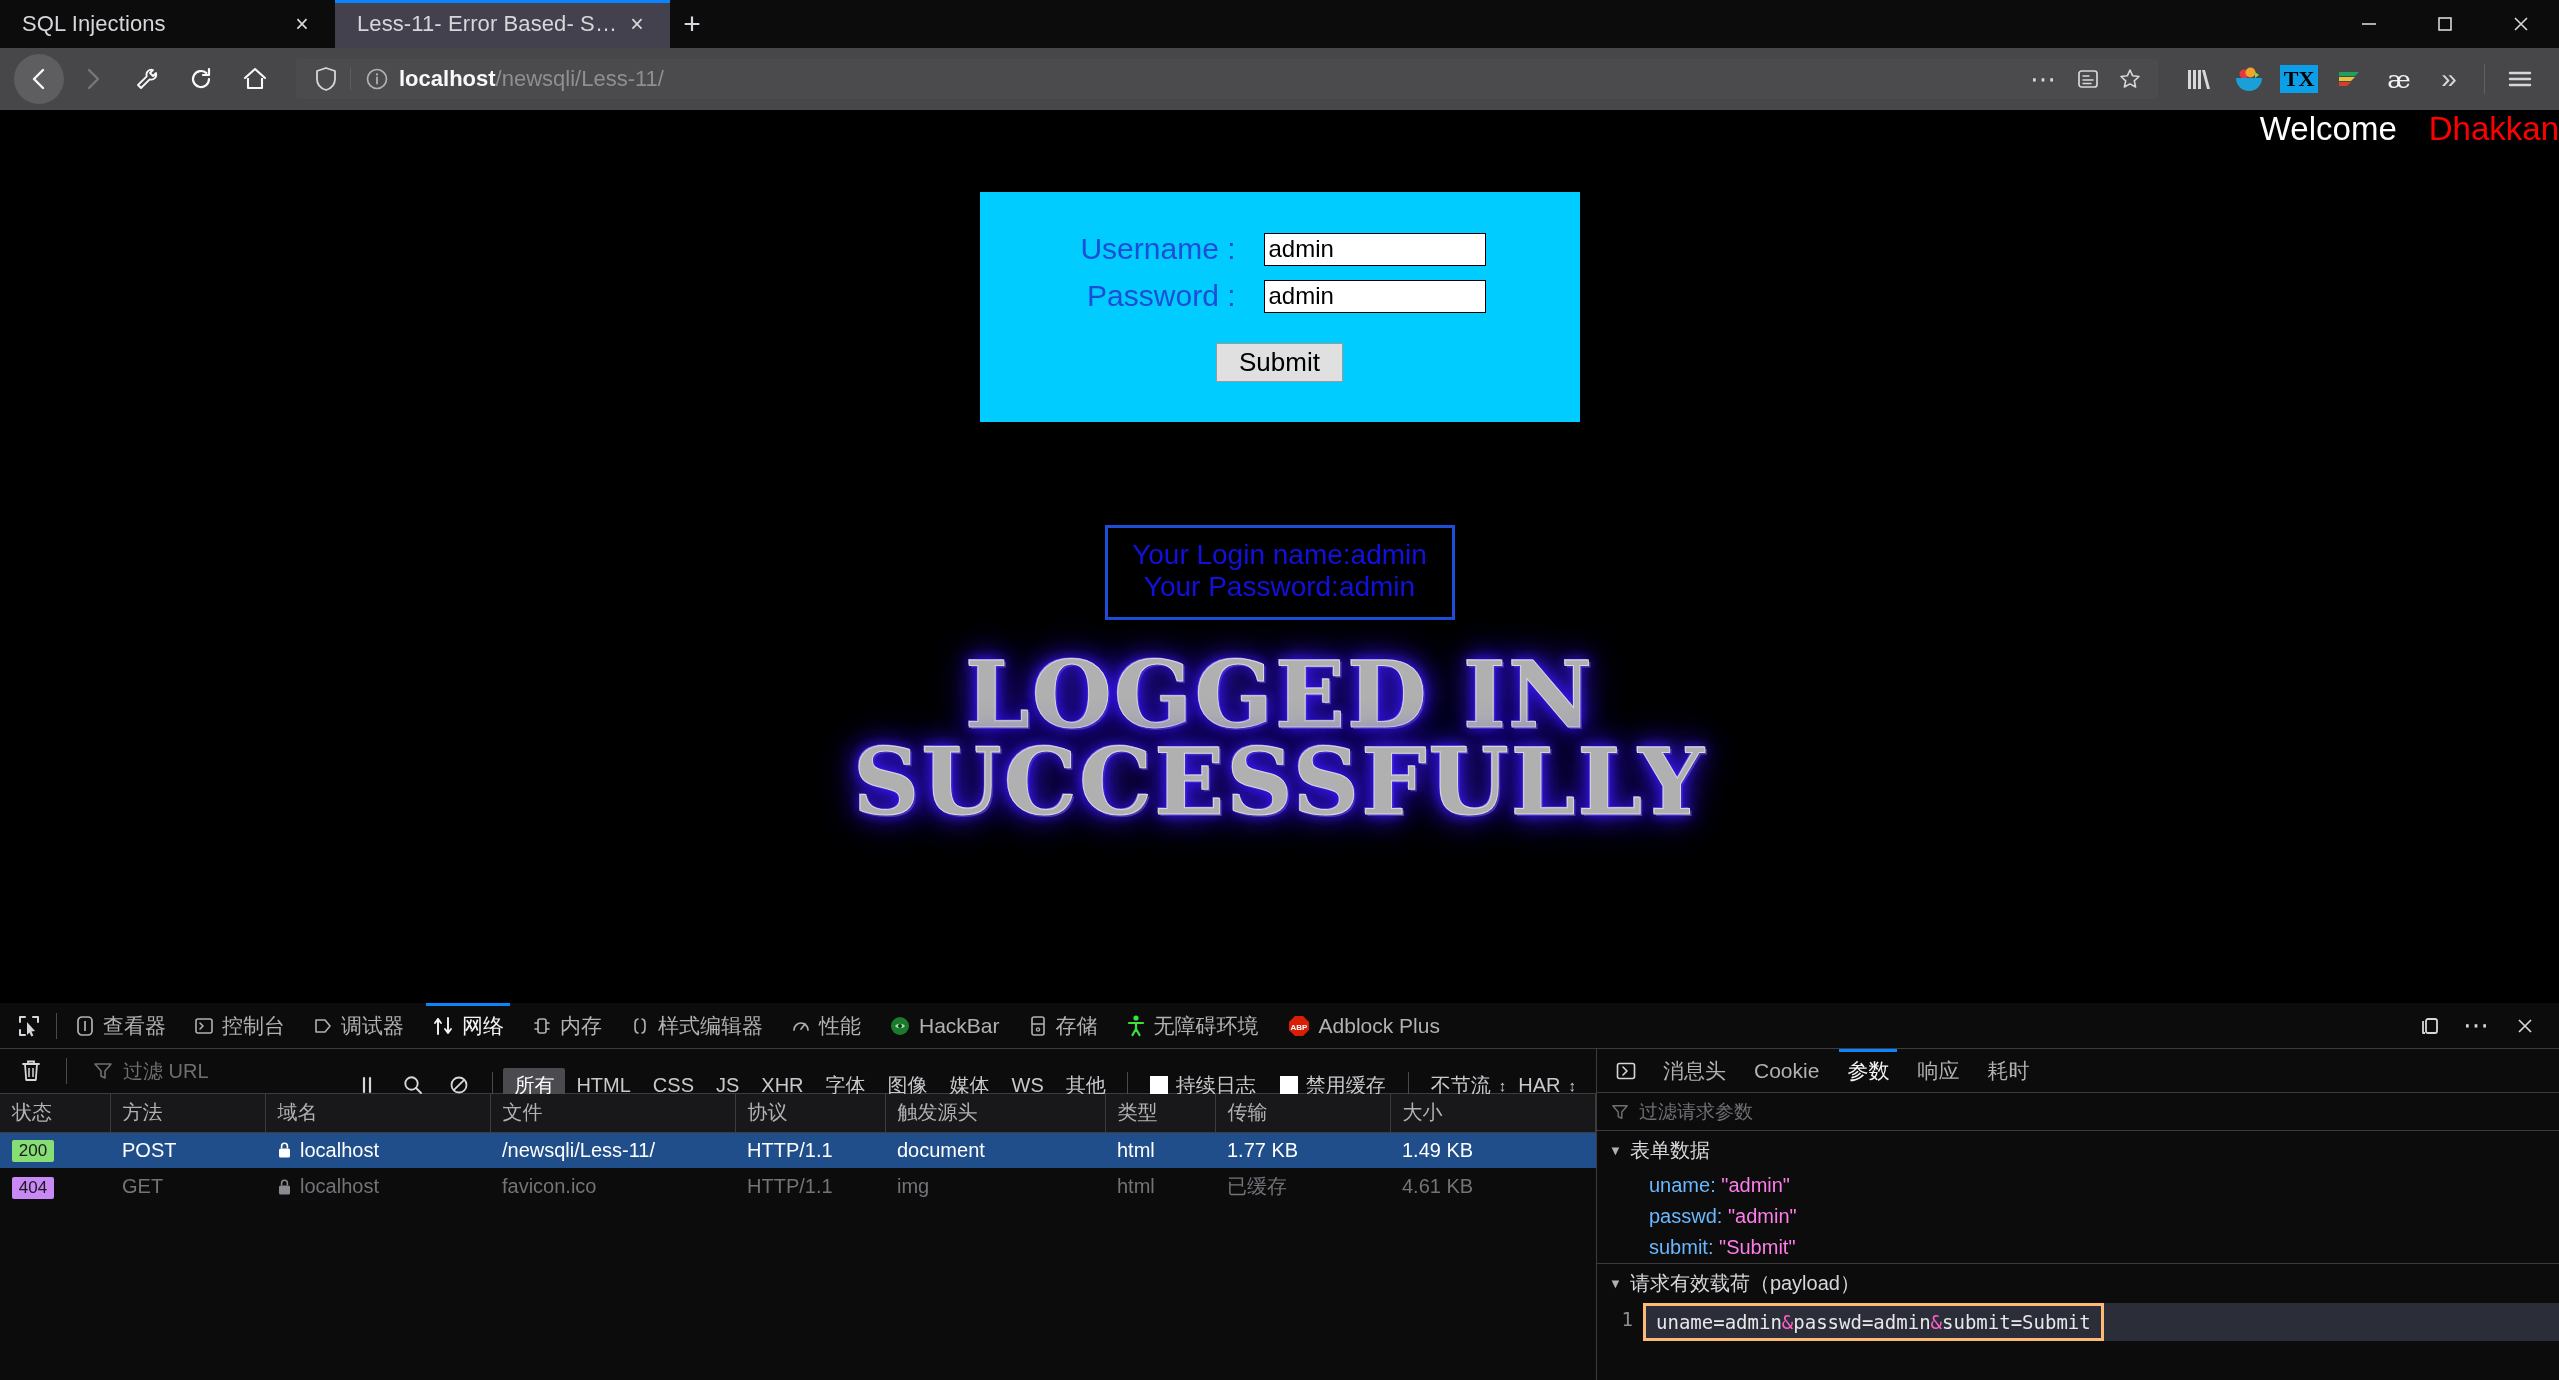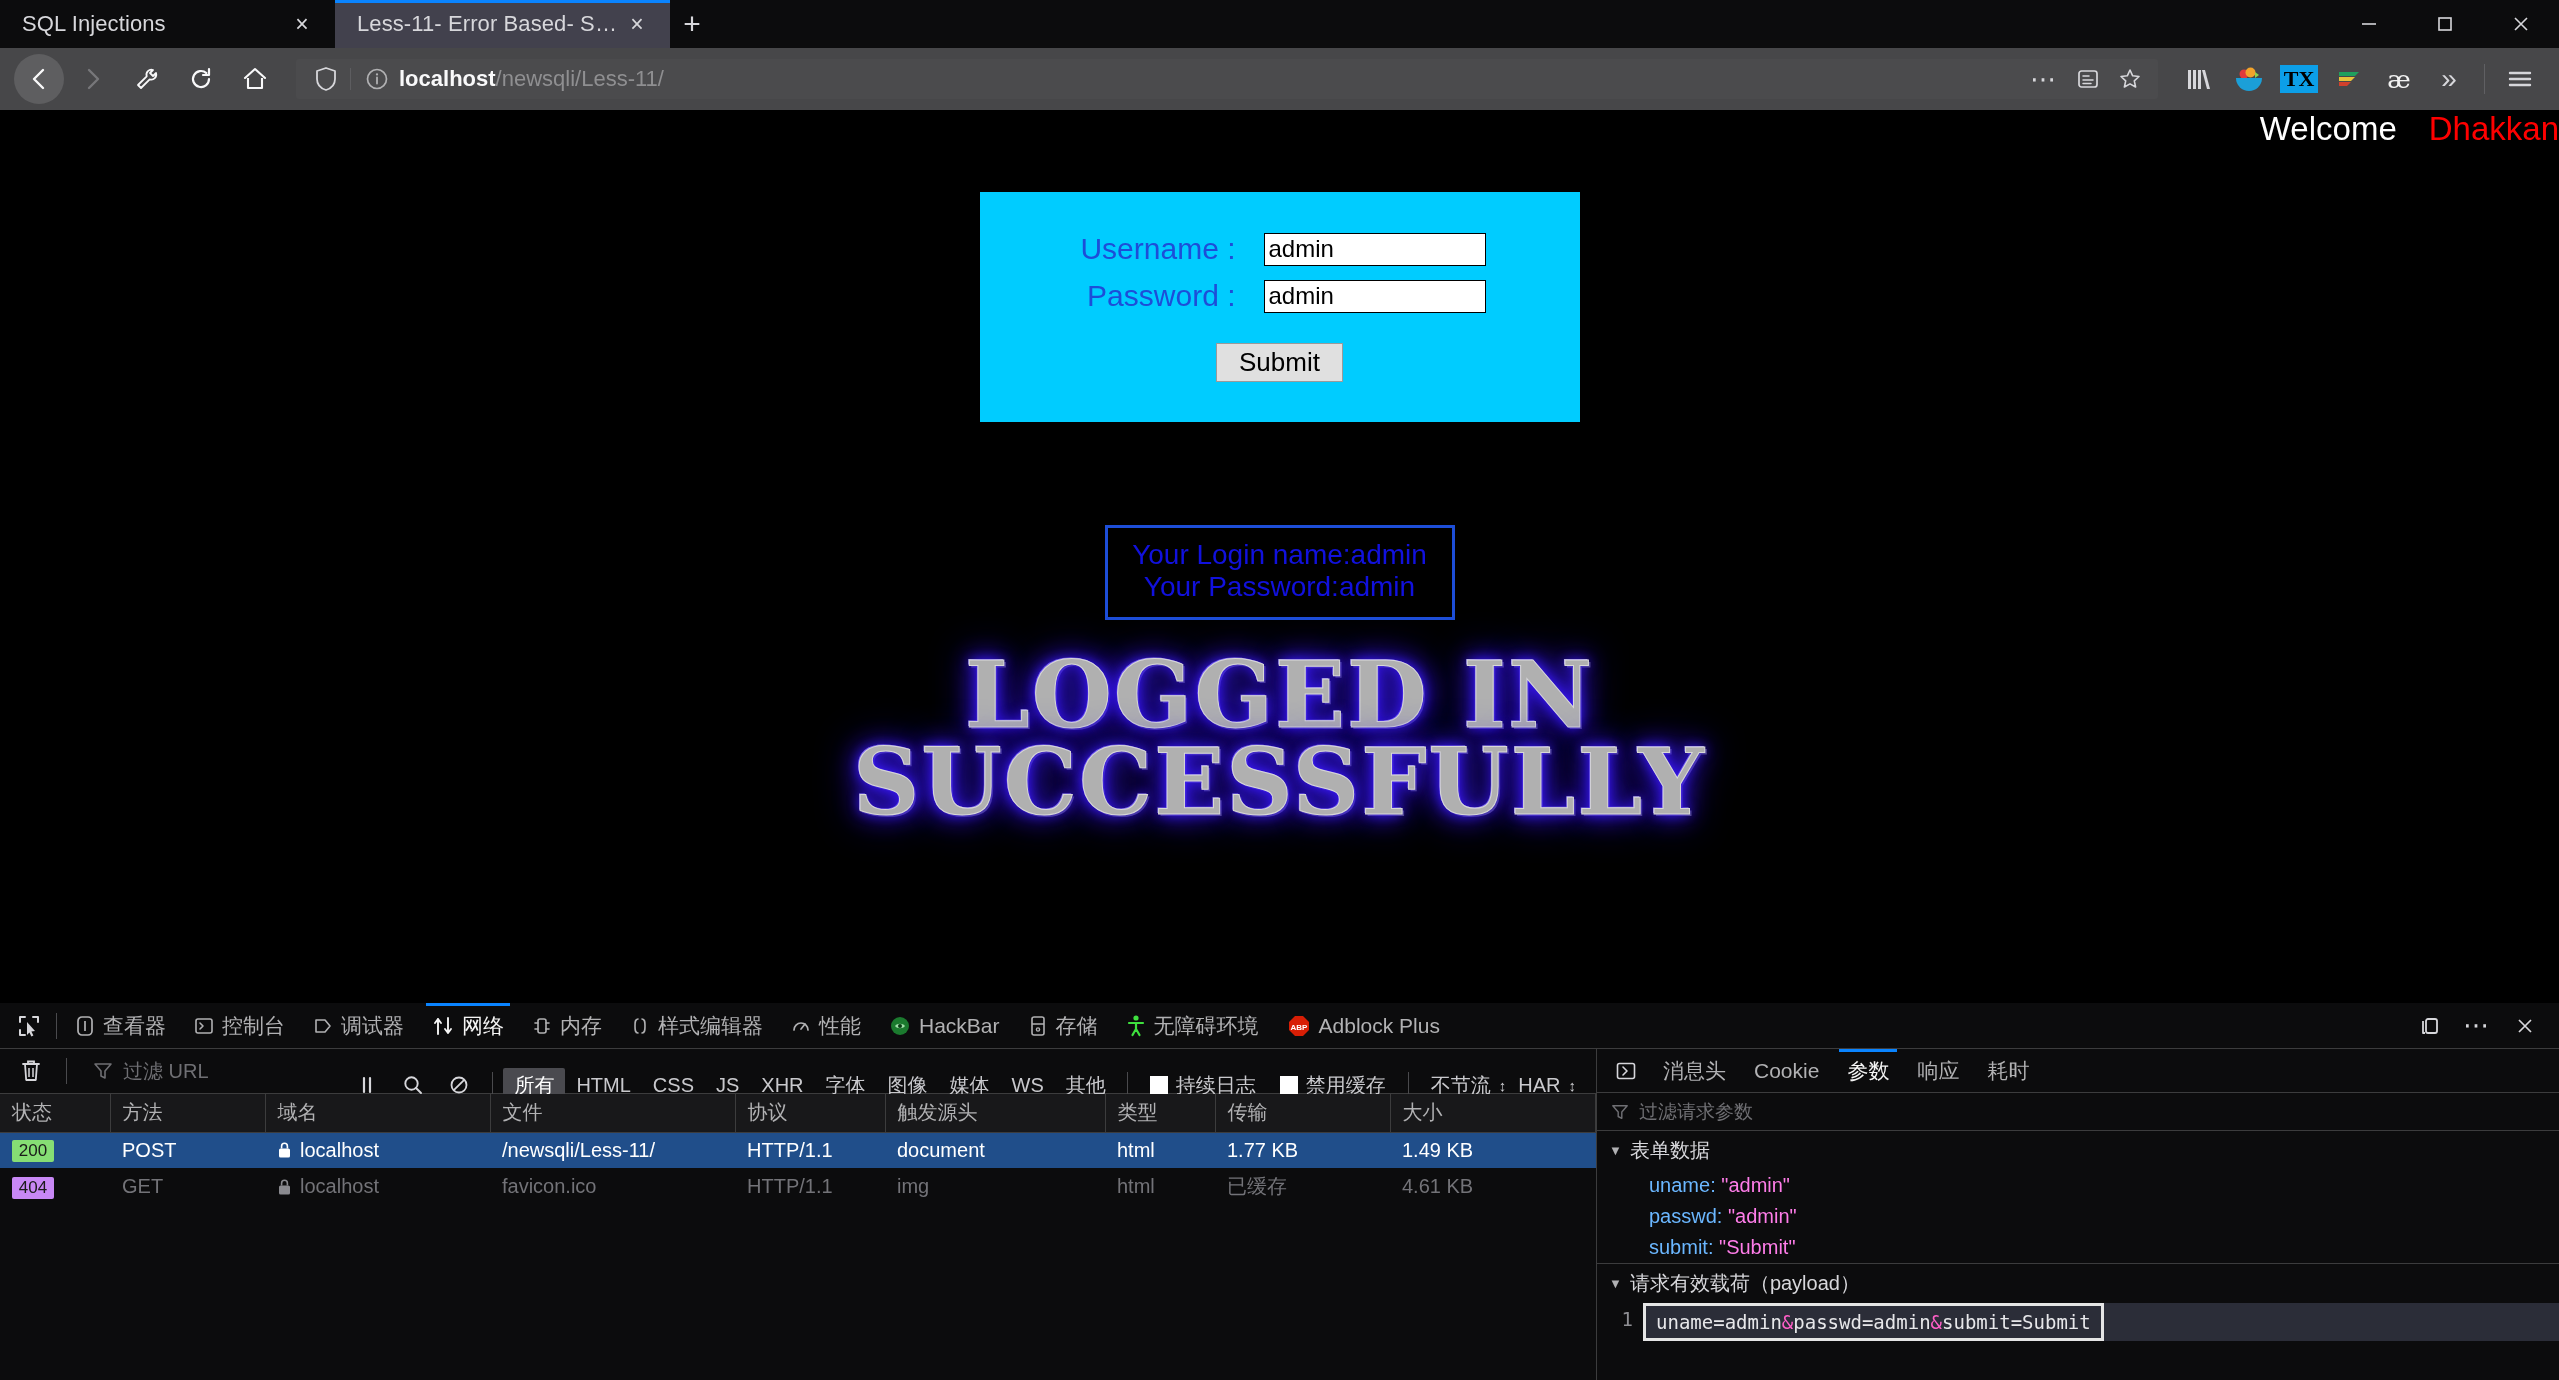--- a/index.html
+++ b/index.html
@@ -200,7 +200,7 @@
   .payload-num { width: 46px; text-align:right; color:#8f8f93; padding: 5px 10px 5px 0; }
   .payload-code {
     background:#2b2d38; color:#e7e7ea; padding: 5px 10px;
-    border: 3px solid #e5e5e5; white-space: pre;
+    border: 3px solid #fdba74; white-space: pre;
   }
   .payload-code .amp { color: #ff5fc8; }
   .payload-fill { flex:1; background:#2b2d38; }

